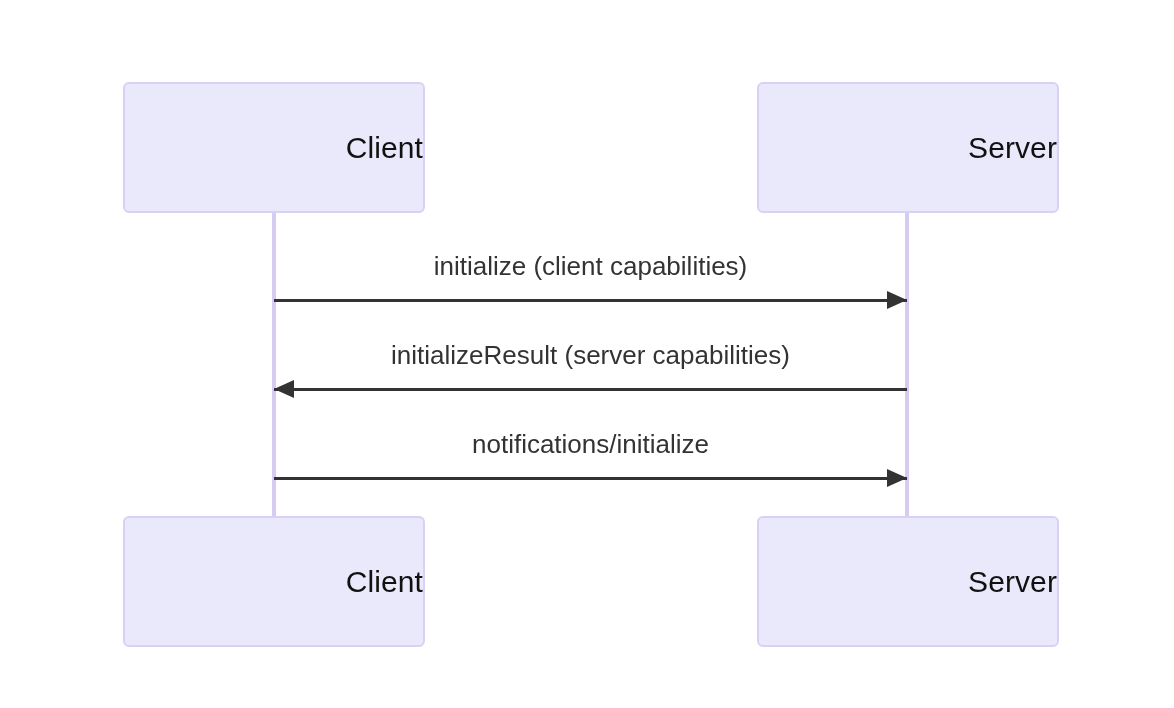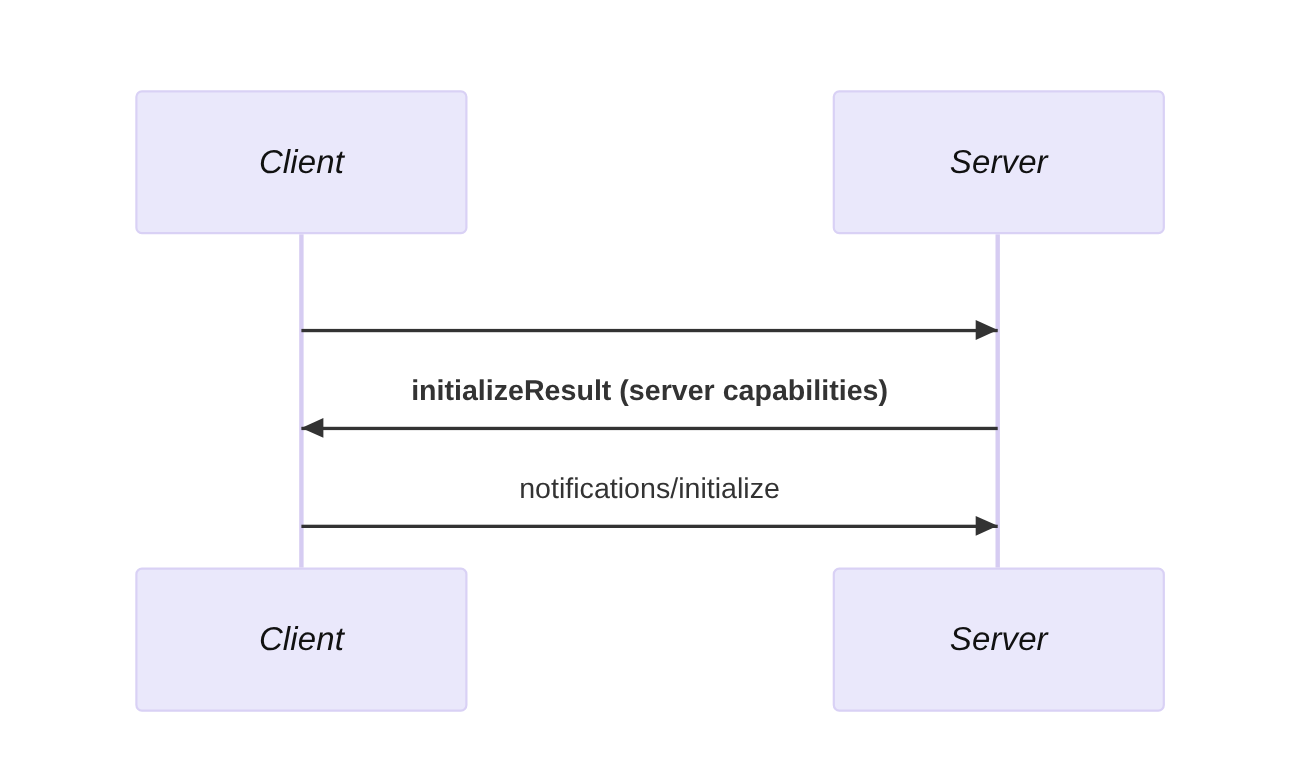--- a/index.html
+++ b/index.html
@@ -30,8 +30,7 @@
     border-radius: 6px;
     display: flex;
     align-items: center;
-    justify-content: center;
-    font-style: italic;
+    justify-content: flex-end;
   }
   .participant-label {
     font-family: "Liberation Sans", sans-serif;

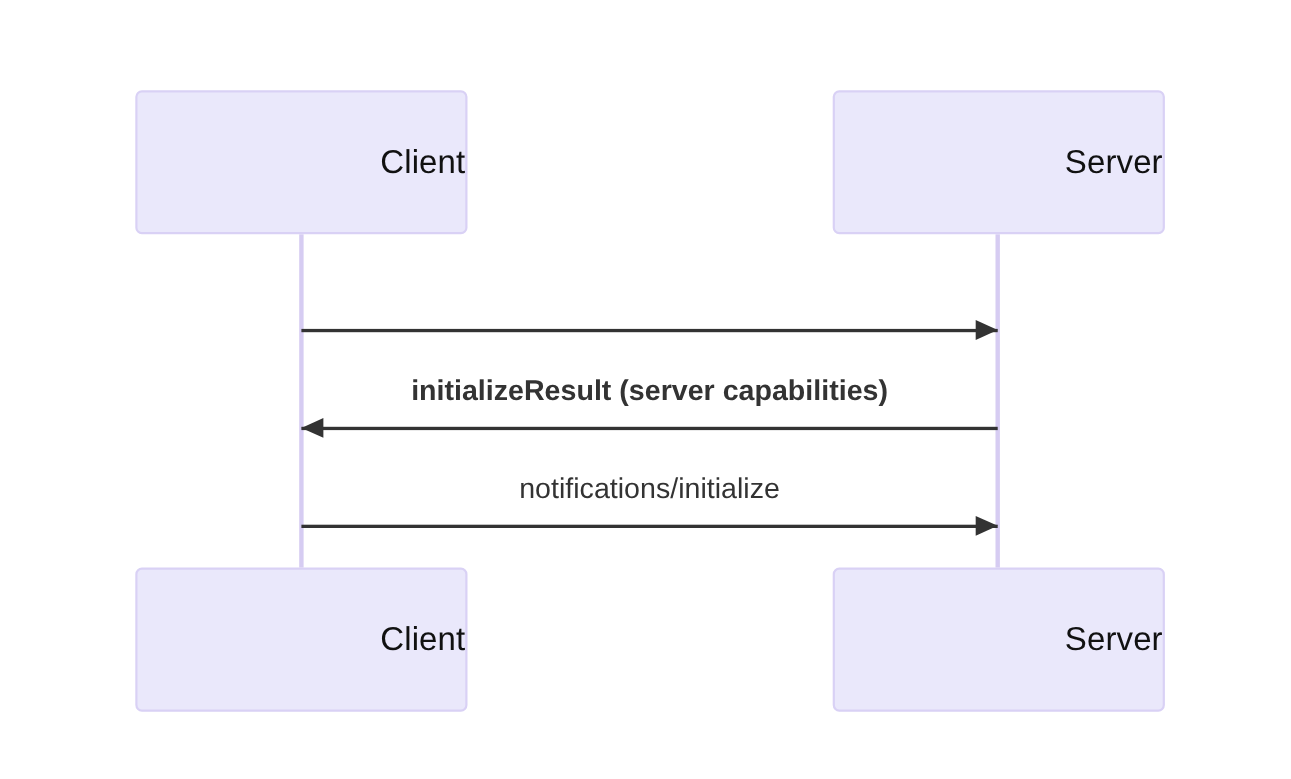--- a/index.html
+++ b/index.html
@@ -103,6 +103,7 @@
     <div class="message-line" style="width: 633px; background: rgb(51, 51, 51);"></div>
     <div class="arrowhead right" style="left: 613px; border-left-color: rgb(51, 51, 51);"></div>
   </div>
+  <div class="message-label" id="message-label-0" style="left: 274px; width: 633px; top: 253px; color: rgb(51, 51, 51);">initialize (client capabilities)</div>
 
   <div class="message" id="message-1" style="left: 274px; top: 388px; width: 633px; height: 3px;">
     <div class="message-line" style="width: 633px; background: rgb(51, 51, 51);"></div>

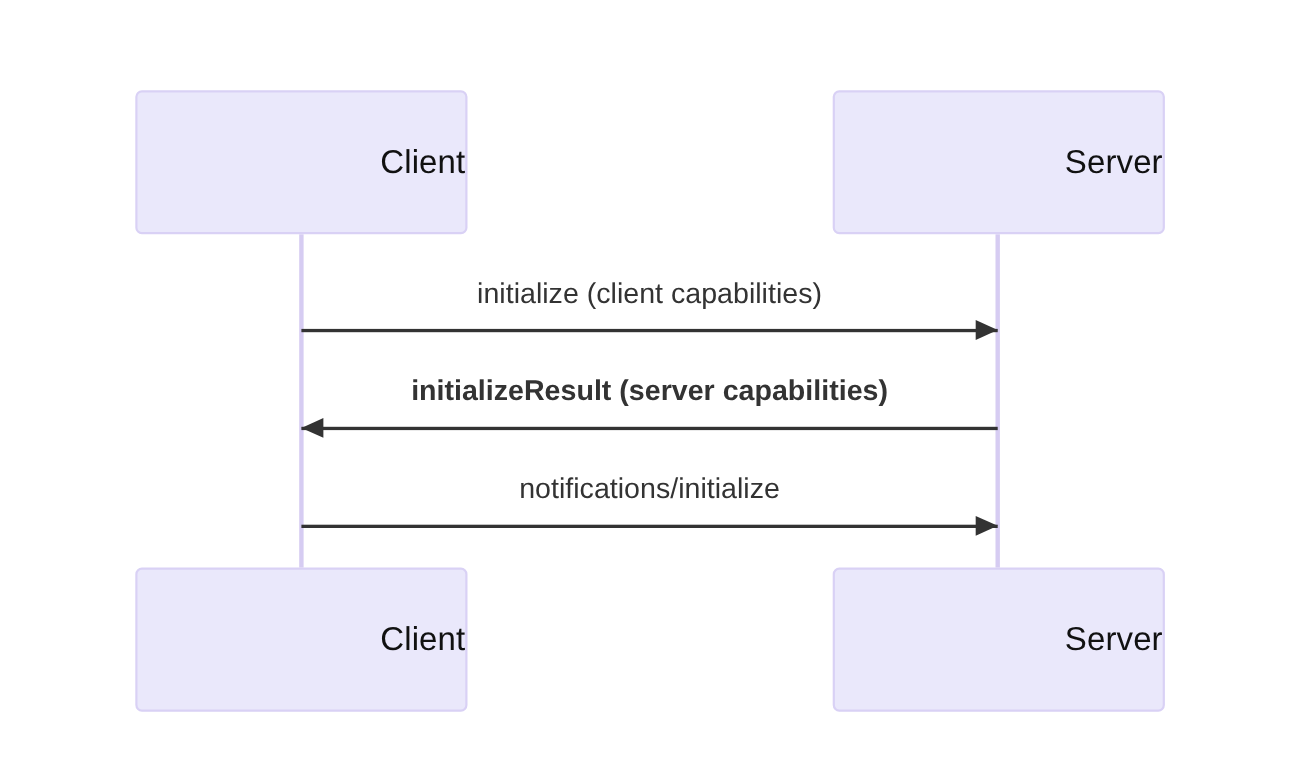--- a/index.html
+++ b/index.html
@@ -109,7 +109,7 @@
     <div class="message-line" style="width: 633px; background: rgb(51, 51, 51);"></div>
     <div class="arrowhead left" style="left: 0px; border-right-color: rgb(51, 51, 51);"></div>
   </div>
-  <div class="message-label" id="message-label-1" style="left: 274px; width: 633px; top: 342px; color: rgb(51, 51, 51); font-weight: bold;">initializeResult (server capabilities)</div>
+  <div class="message-label" id="message-label-1" style="left: 274px; width: 633px; top: 342px; color: rgb(51, 51, 51);">initializeResult (server capabilities)</div>
 
   <div class="message" id="message-2" style="left: 274px; top: 477px; width: 633px; height: 3px;">
     <div class="message-line" style="width: 633px; background: rgb(51, 51, 51);"></div>

